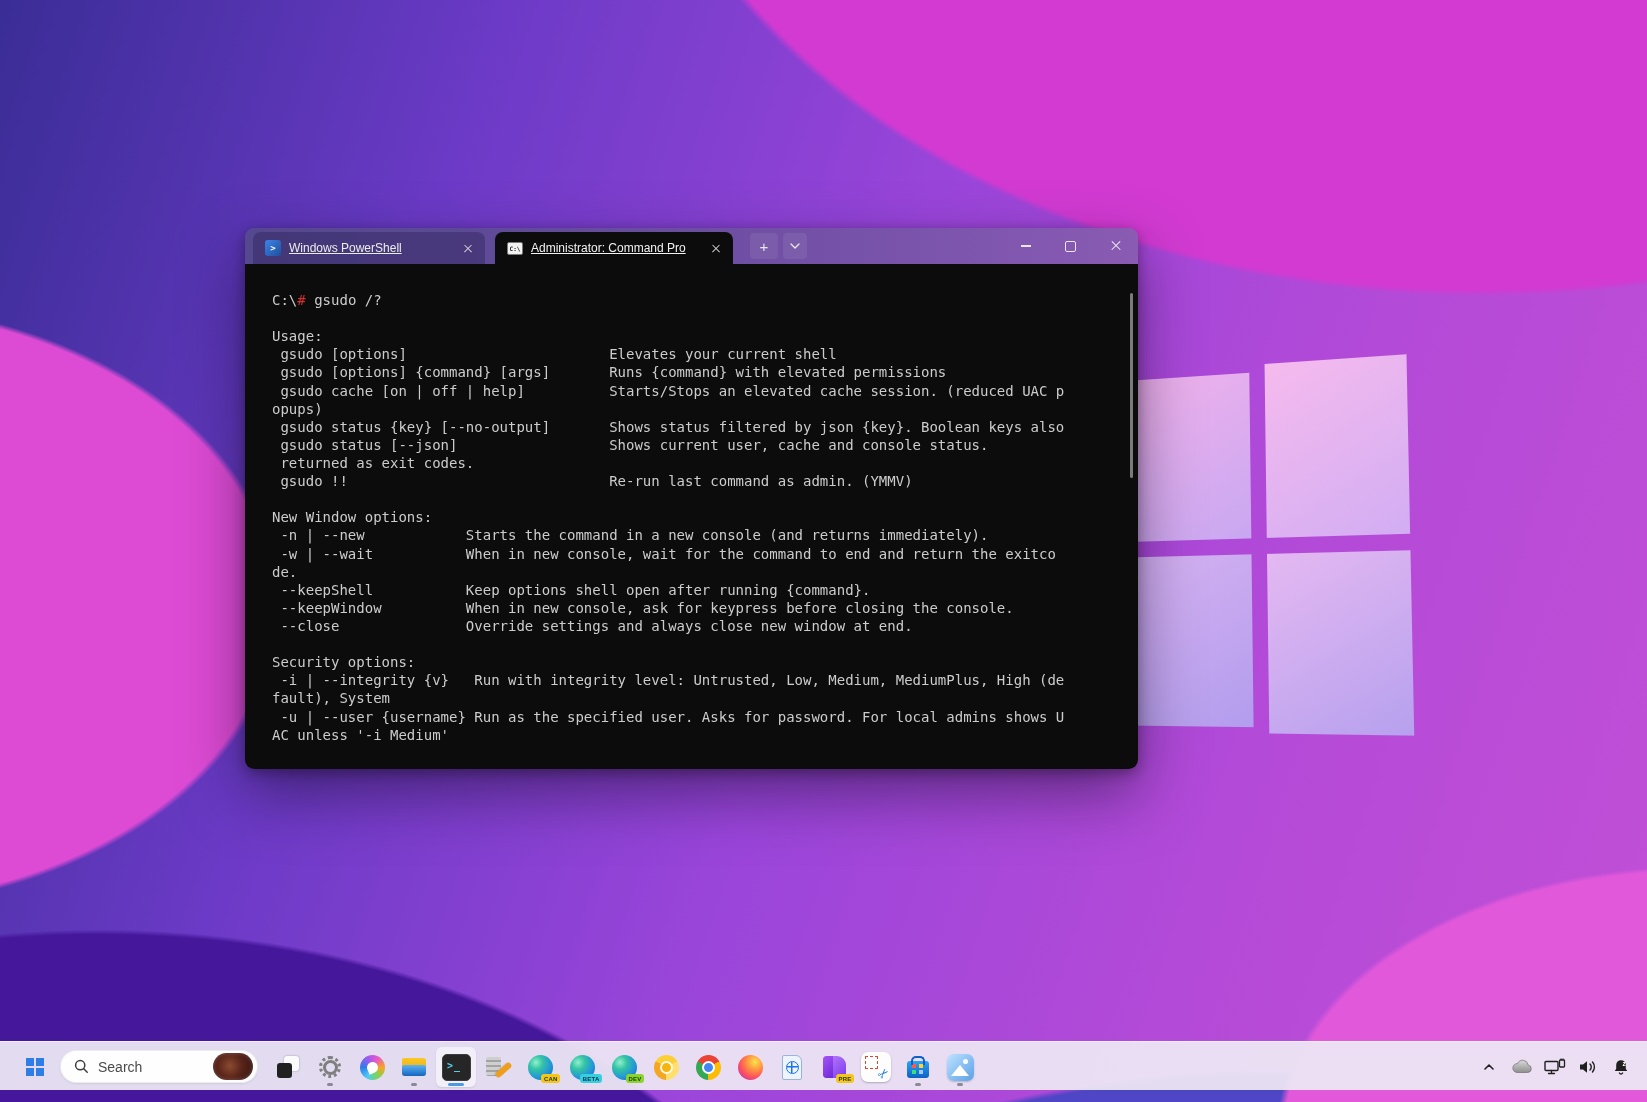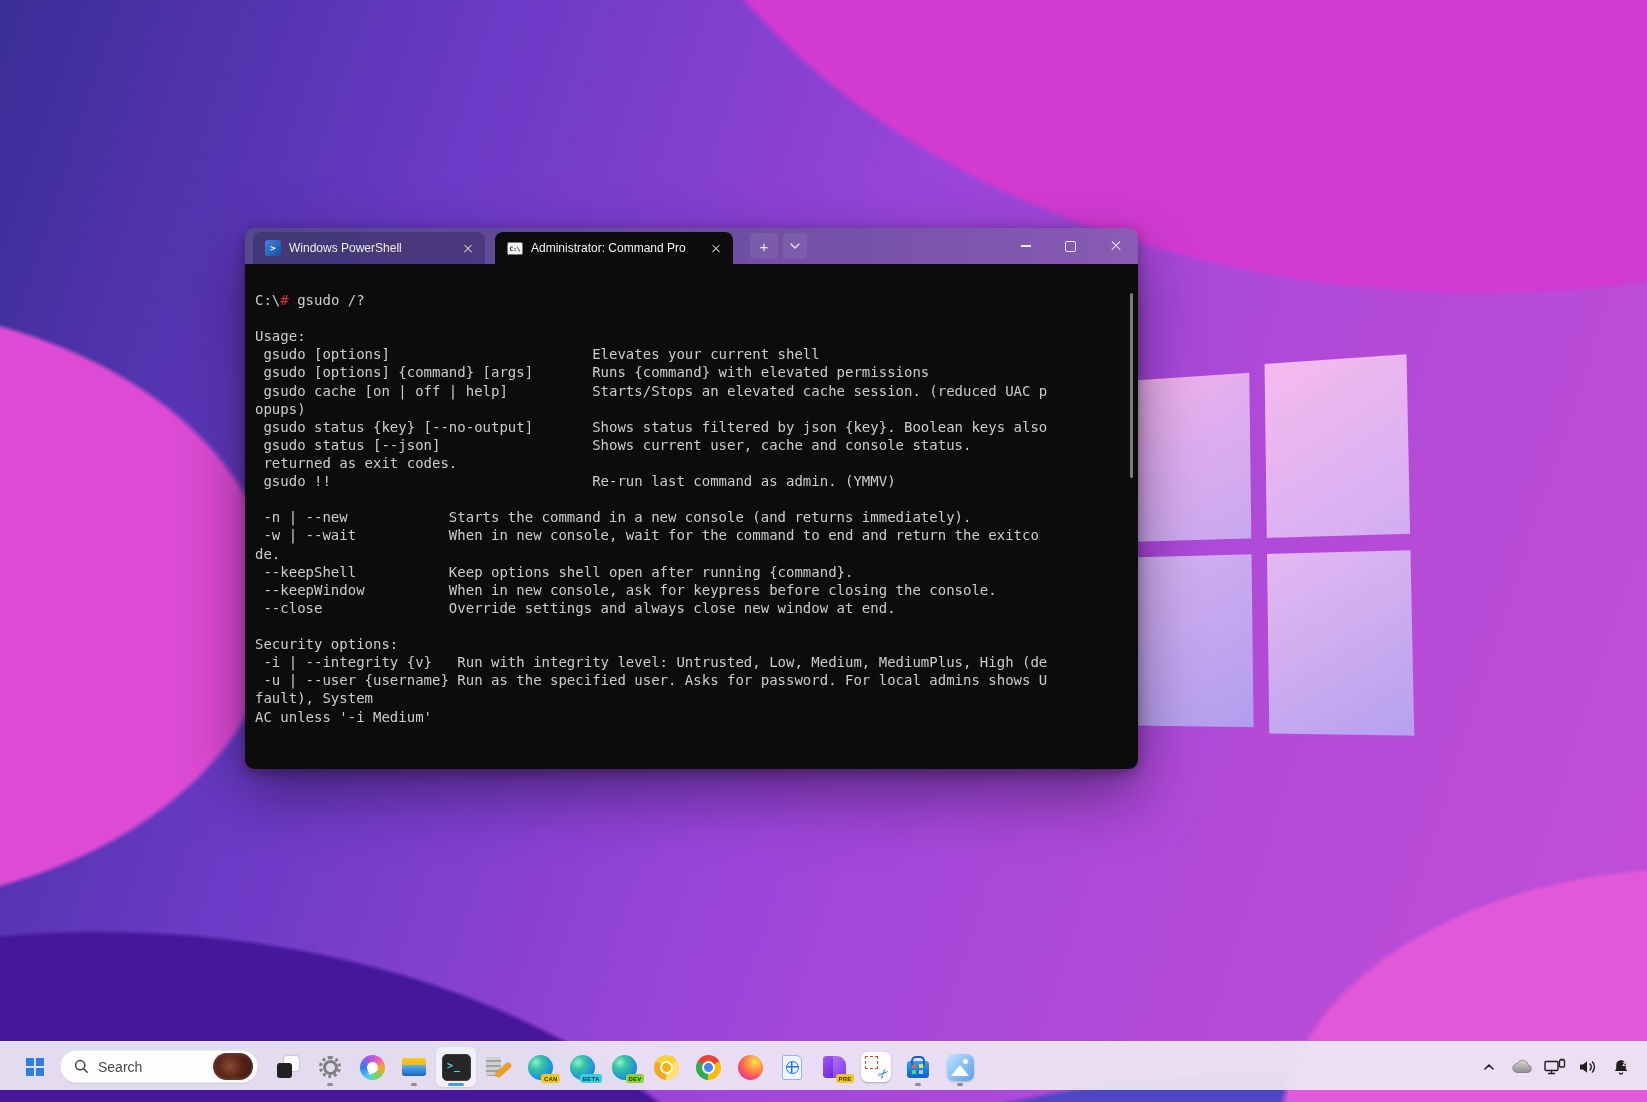--- a/index.html
+++ b/index.html
@@ -47,7 +47,7 @@
   }
   .tab.inactive { left:8px; width:232px; background:rgba(30,22,70,.32); }
   .tab.active   { left:250px; width:238px; background:#0c0c0c; color:#f2f2f2; }
-  .tab-title { flex:1 1 auto; white-space:nowrap; overflow:hidden; }
+  .tab-title { flex:1 1 auto; white-space:nowrap; overflow:hidden;text-decoration:underline; }
   .tab-close { position:relative; width:14px; height:14px; flex:0 0 auto; border-radius:3px; }
   .tab-close::before, .tab-close::after {
     content:""; position:absolute; left:2px; top:6.5px; width:10px; height:1.2px; background:#cfcfcf;

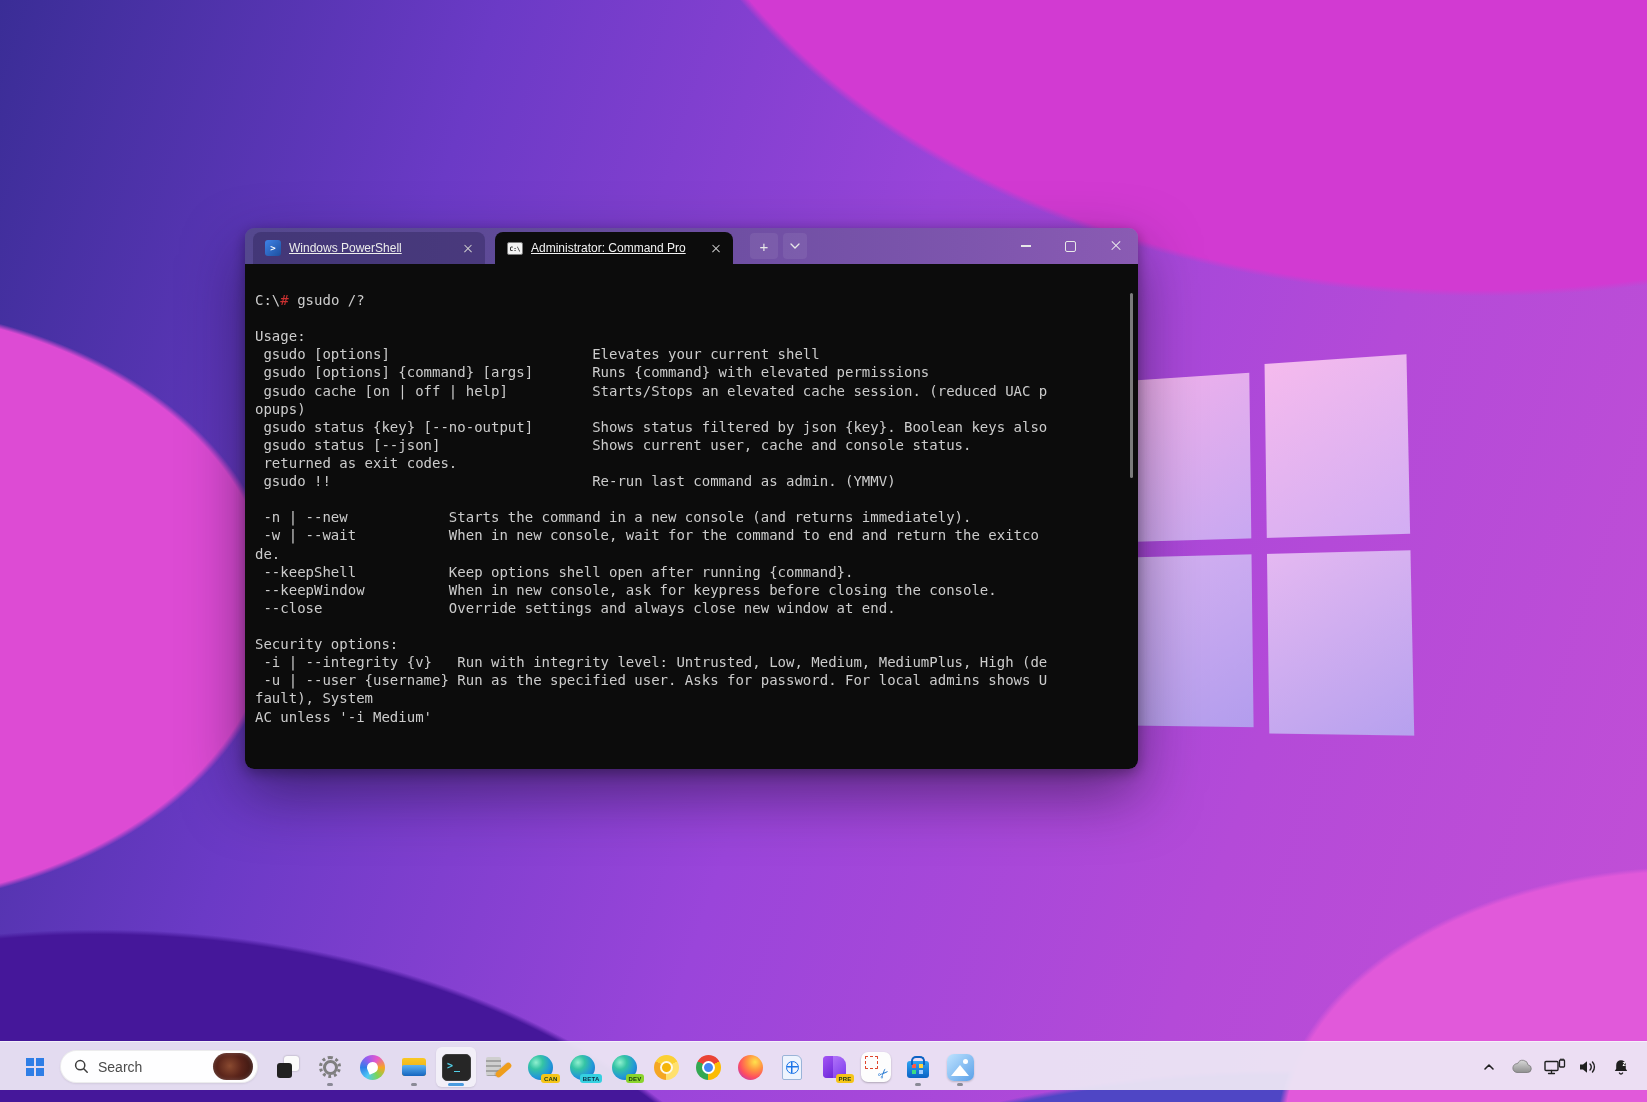--- a/index.html
+++ b/index.html
@@ -93,7 +93,7 @@
     font-family:"DejaVu Sans Mono","Liberation Mono",monospace;
     font-size:14px; color:#cccccc;
   }
-  .term-line { height:18.12px; line-height:18.12px; white-space:pre; }
+  .term-line { height:18.12px; line-height:18.12px; white-space:pre;margin-left:17px; }
   .term-line .hash { color:#cd3131; }
   .scrollbar-thumb {
     position:absolute; right:5px; top:29px; width:3px; height:185px;

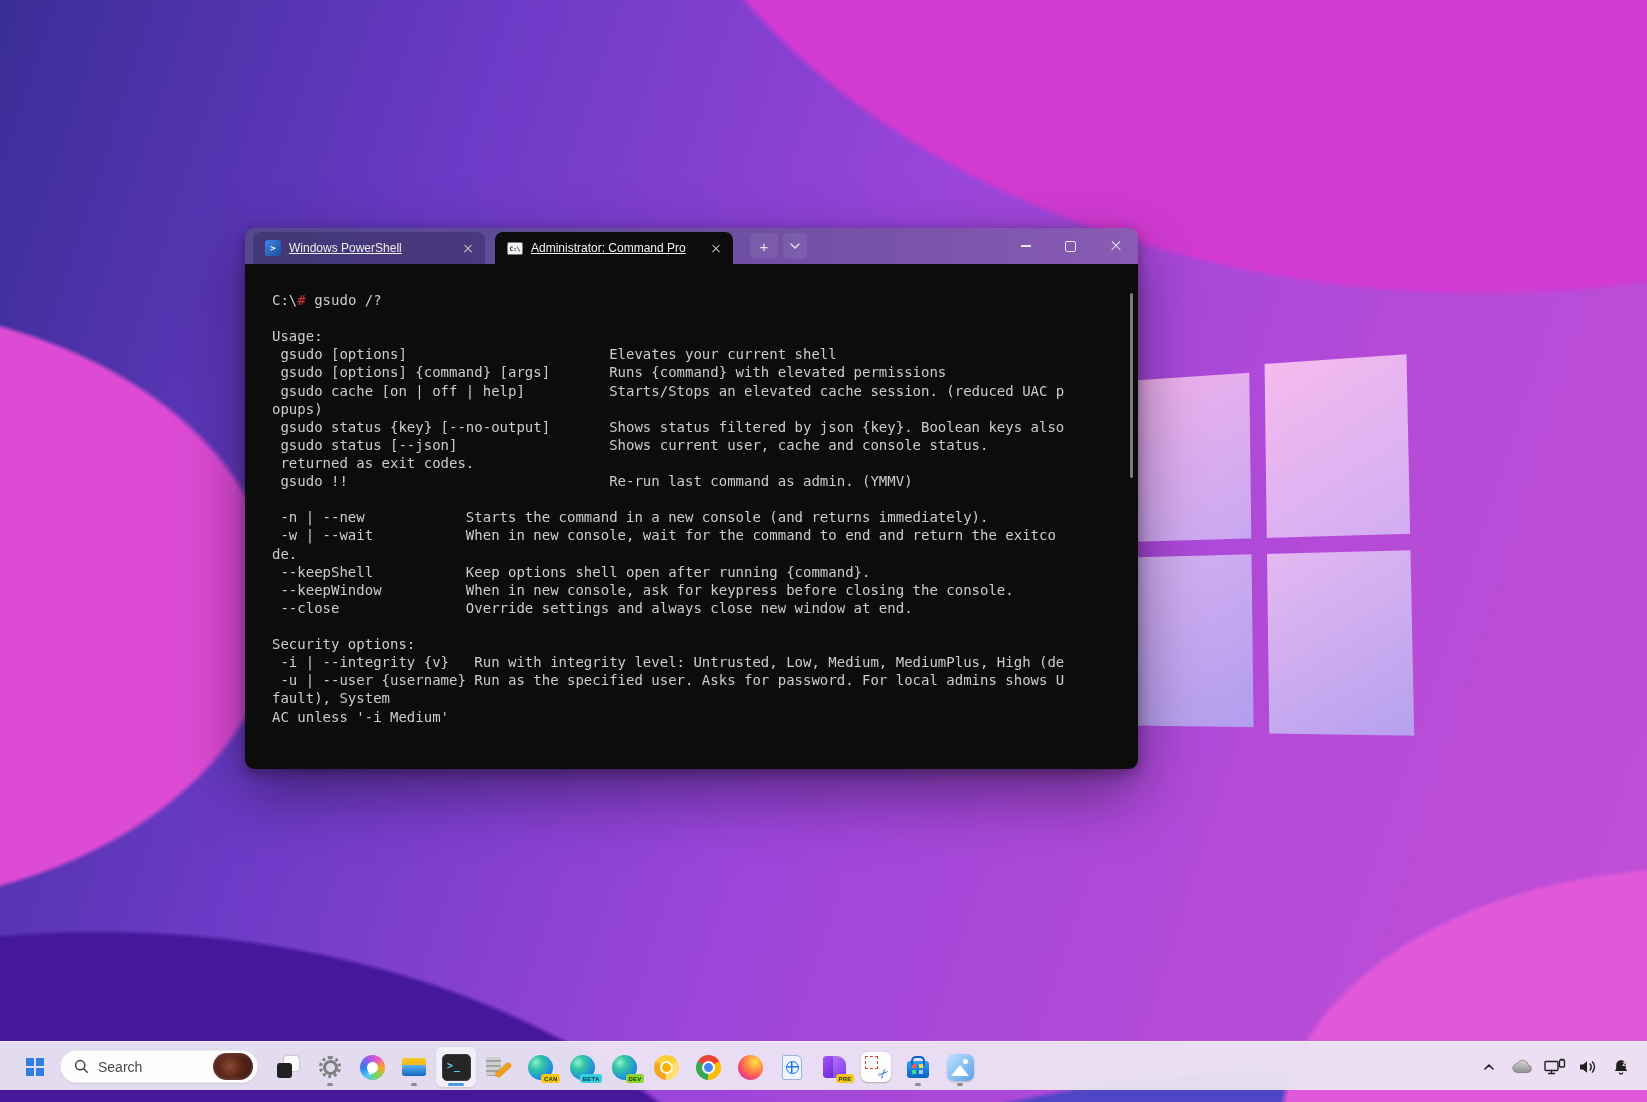--- a/index.html
+++ b/index.html
@@ -263,6 +263,7 @@
           <div class="term-line"> returned as exit codes.</div>
           <div class="term-line"> gsudo !!                               Re-run last command as admin. (YMMV)</div>
           <div class="term-line"> </div>
+          <div class="term-line">New Window options:</div>
           <div class="term-line"> -n | --new            Starts the command in a new console (and returns immediately).</div>
           <div class="term-line"> -w | --wait           When in new console, wait for the command to end and return the exitco</div>
           <div class="term-line">de.</div>

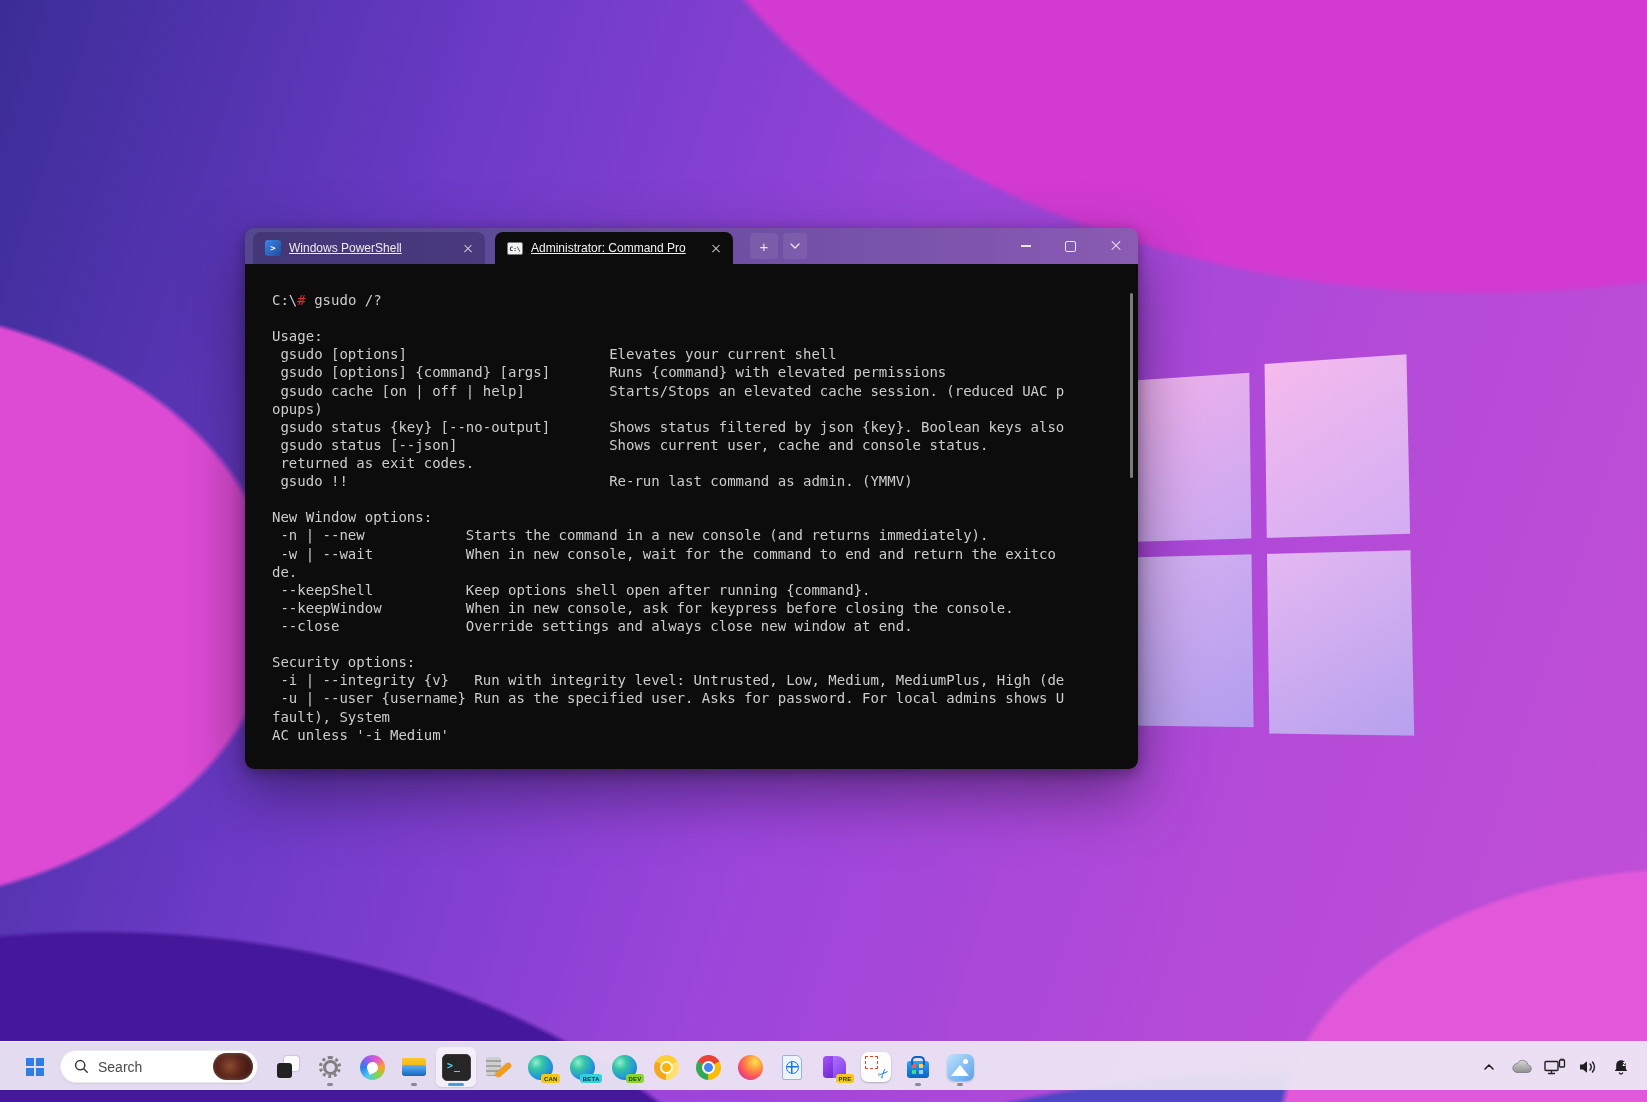--- a/index.html
+++ b/index.html
@@ -273,8 +273,8 @@
           <div class="term-line"> </div>
           <div class="term-line">Security options:</div>
           <div class="term-line"> -i | --integrity {v}   Run with integrity level: Untrusted, Low, Medium, MediumPlus, High (de</div>
+          <div class="term-line">fault), System</div>
           <div class="term-line"> -u | --user {username} Run as the specified user. Asks for password. For local admins shows U</div>
-          <div class="term-line">fault), System</div>
           <div class="term-line">AC unless '-i Medium'</div>
         </div>
       <div class="scrollbar-thumb"></div>

